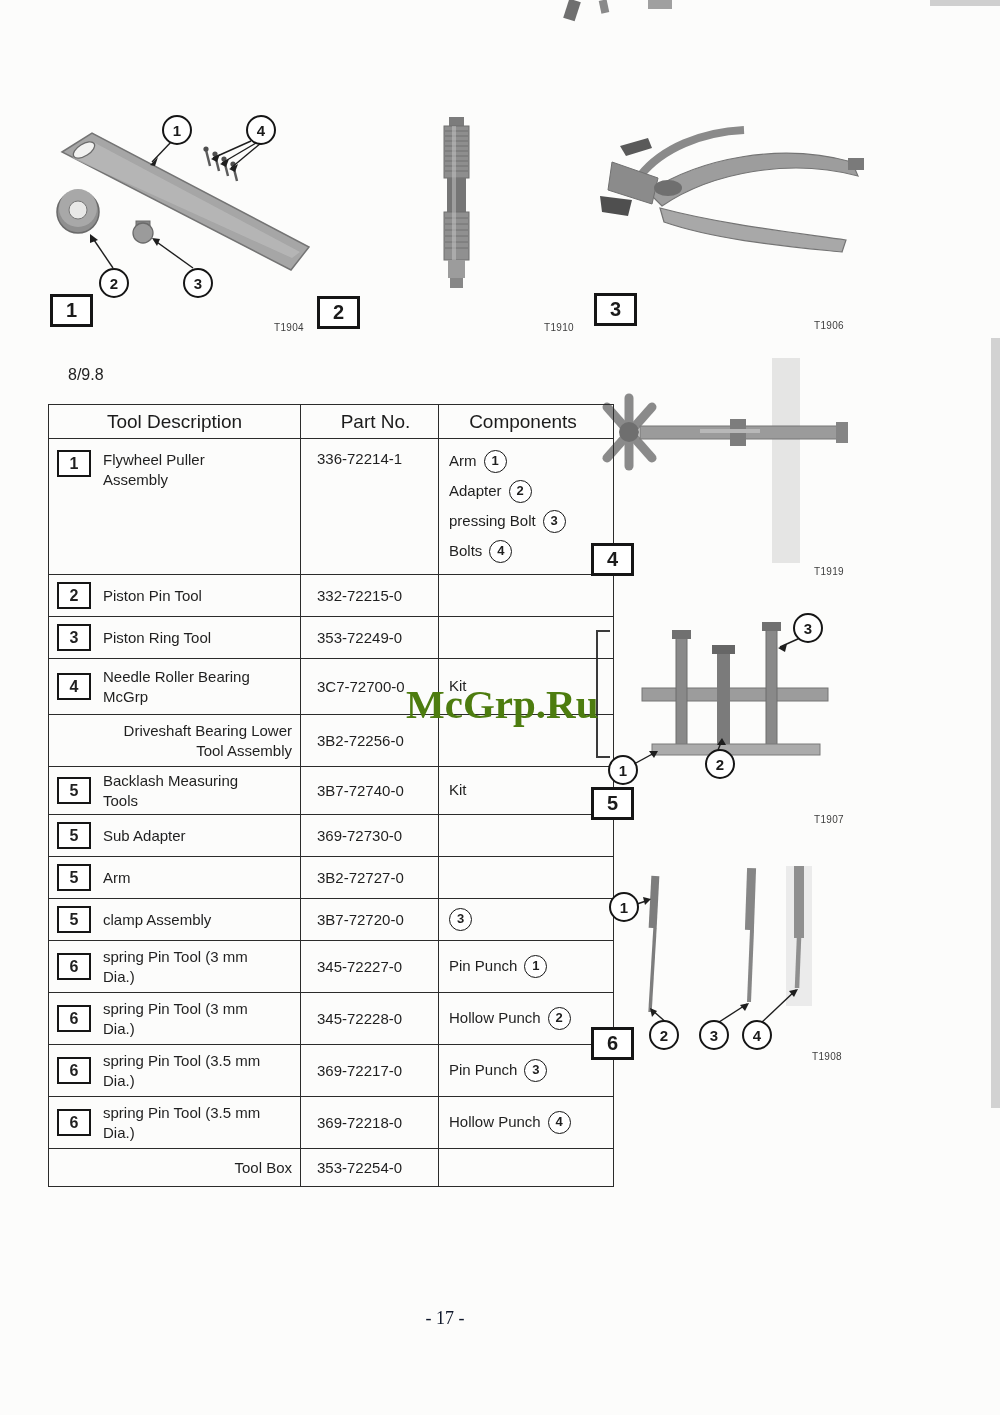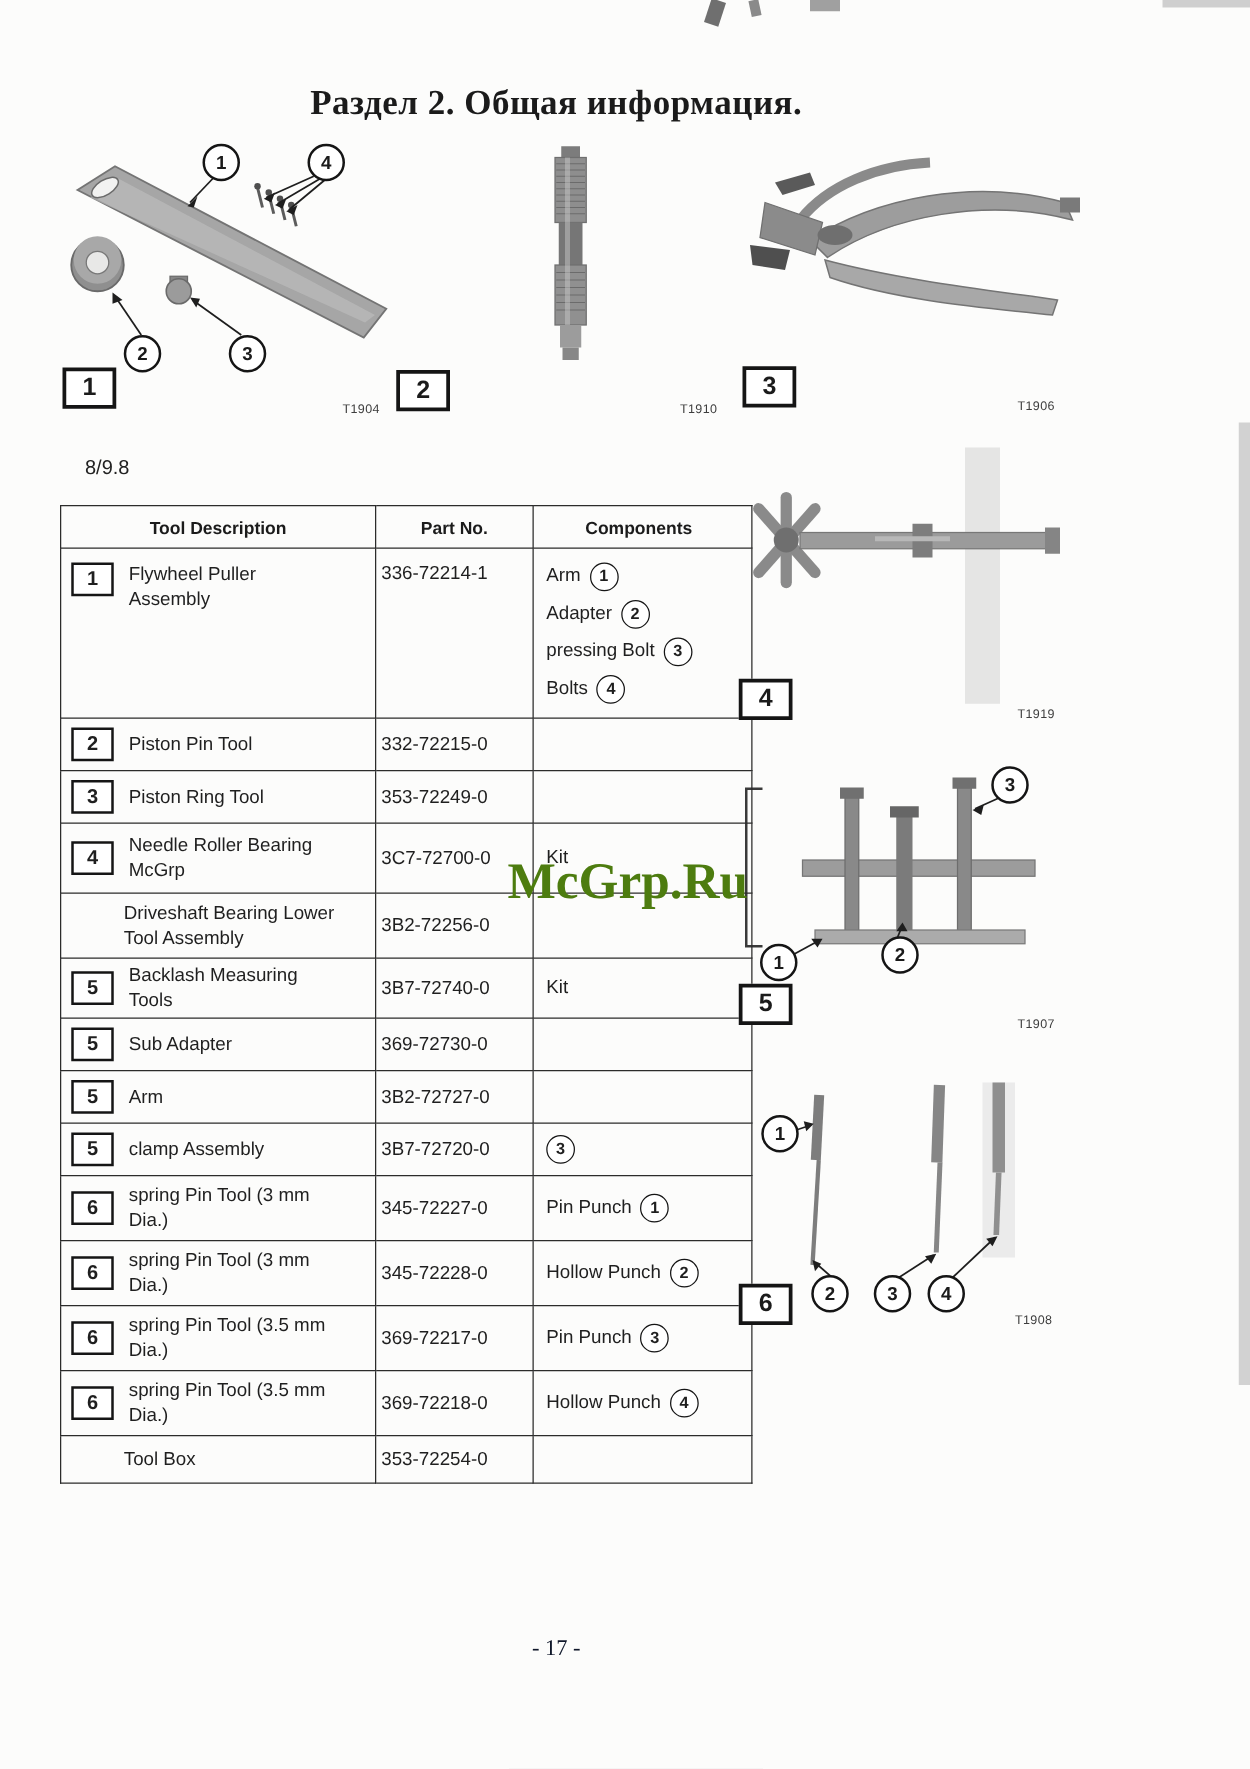--- a/index.html
+++ b/index.html
@@ -35,7 +35,6 @@
 
 <div class="page">
 
-  <h1 class="title">Раздел 2. Общая информация.</h1>
 
   <div class="artifact" style="left:566px;top:0;width:12px;height:20px;background:#6f6f6f;transform:rotate(18deg);"></div>
   <div class="artifact" style="left:600px;top:0;width:8px;height:13px;background:#8a8a8a;transform:rotate(-12deg);"></div>

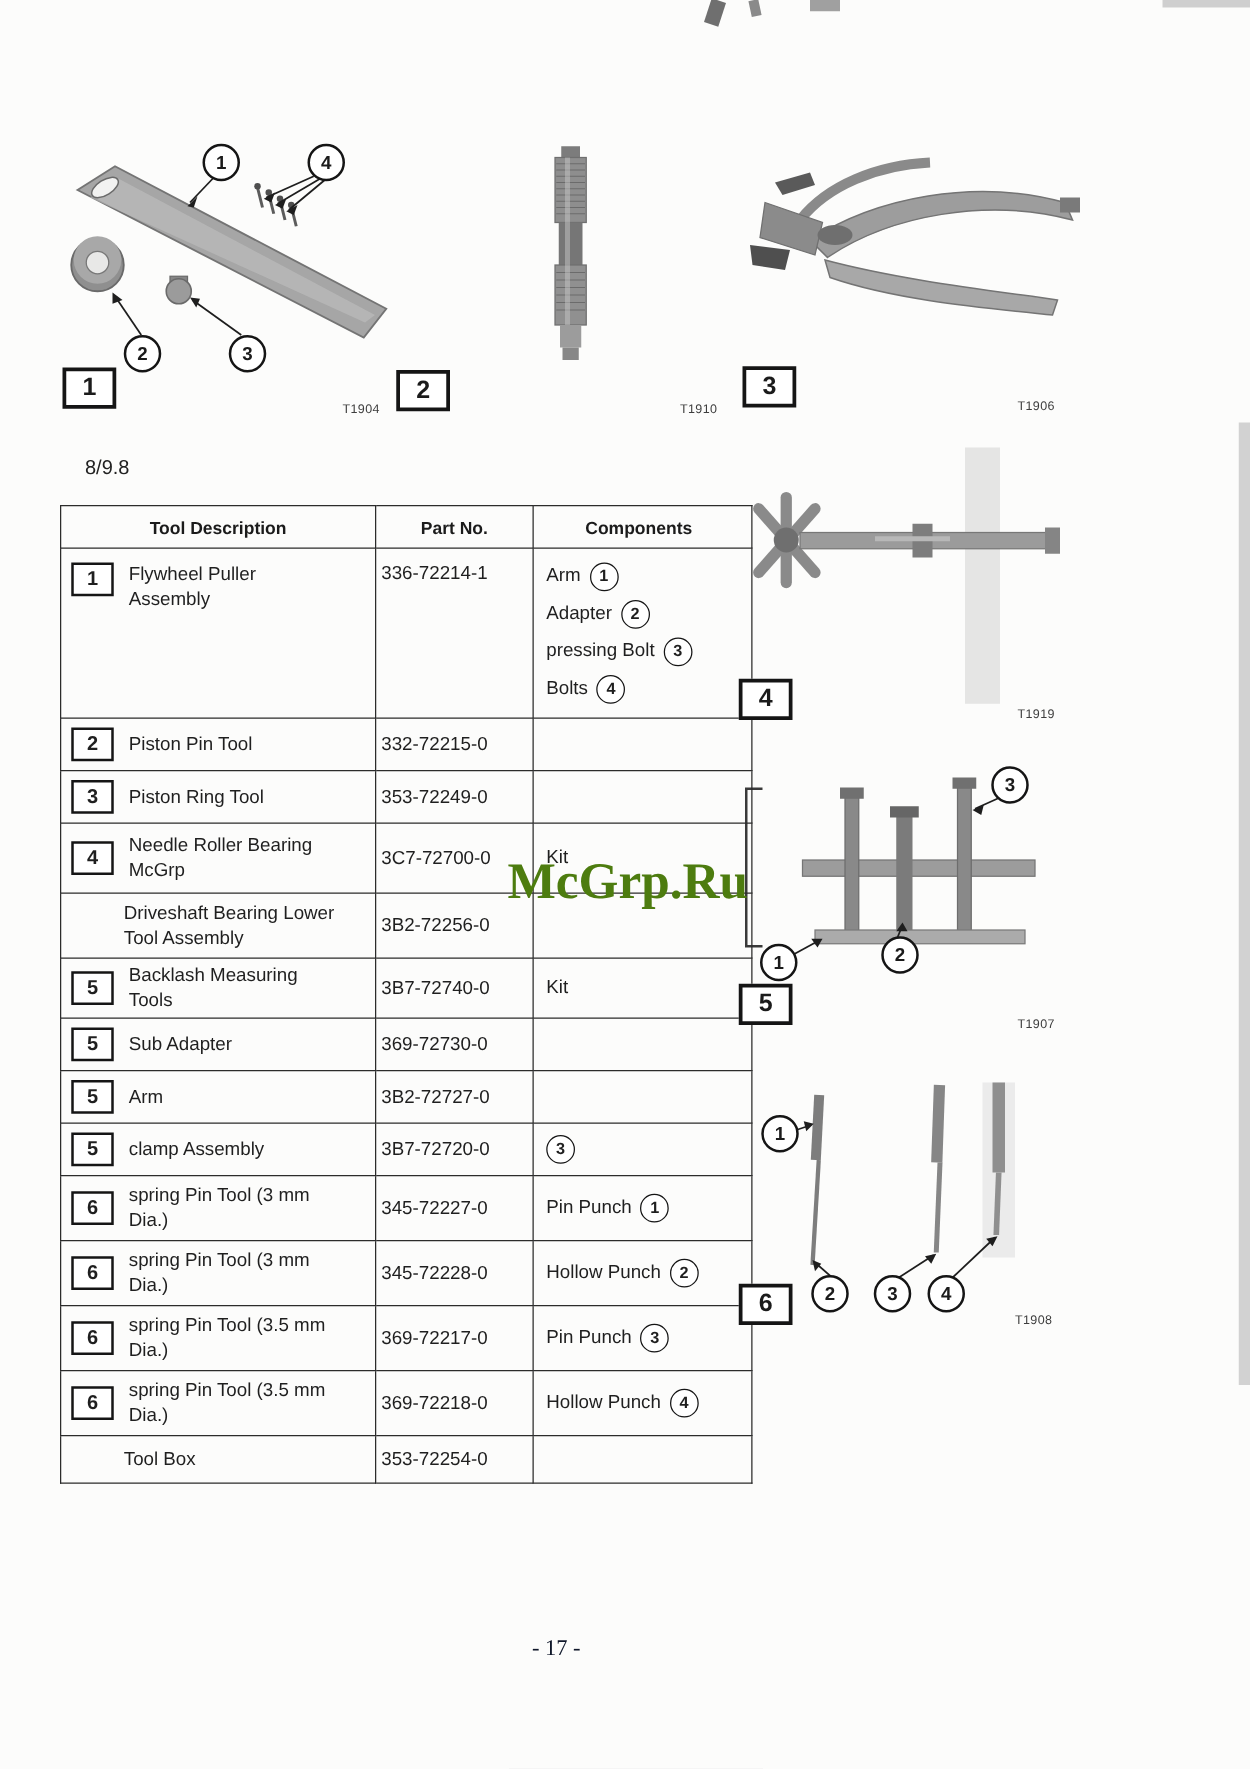--- a/index.html
+++ b/index.html
@@ -13,7 +13,7 @@
   .model-label{position:absolute;left:68px;top:366px;font-size:16px;color:#222;}
   .tooltable{position:absolute;left:48px;top:404px;border-collapse:collapse;table-layout:fixed;}
   .tooltable th,.tooltable td{border:1.6px solid #2b2b2b;}
-  .tooltable th{font-size:14px;font-weight:700;text-align:center;color:#1b1b1b;}
+  .tooltable th{font-size:19px;font-weight:400;text-align:center;color:#1b1b1b;}
   .tooltable td{font-size:15px;vertical-align:middle;color:#1f1f1f;}
   .c-desc{width:235px;padding:4px 8px;}
   .c-part{width:117px;padding:4px 4px 4px 4px;}

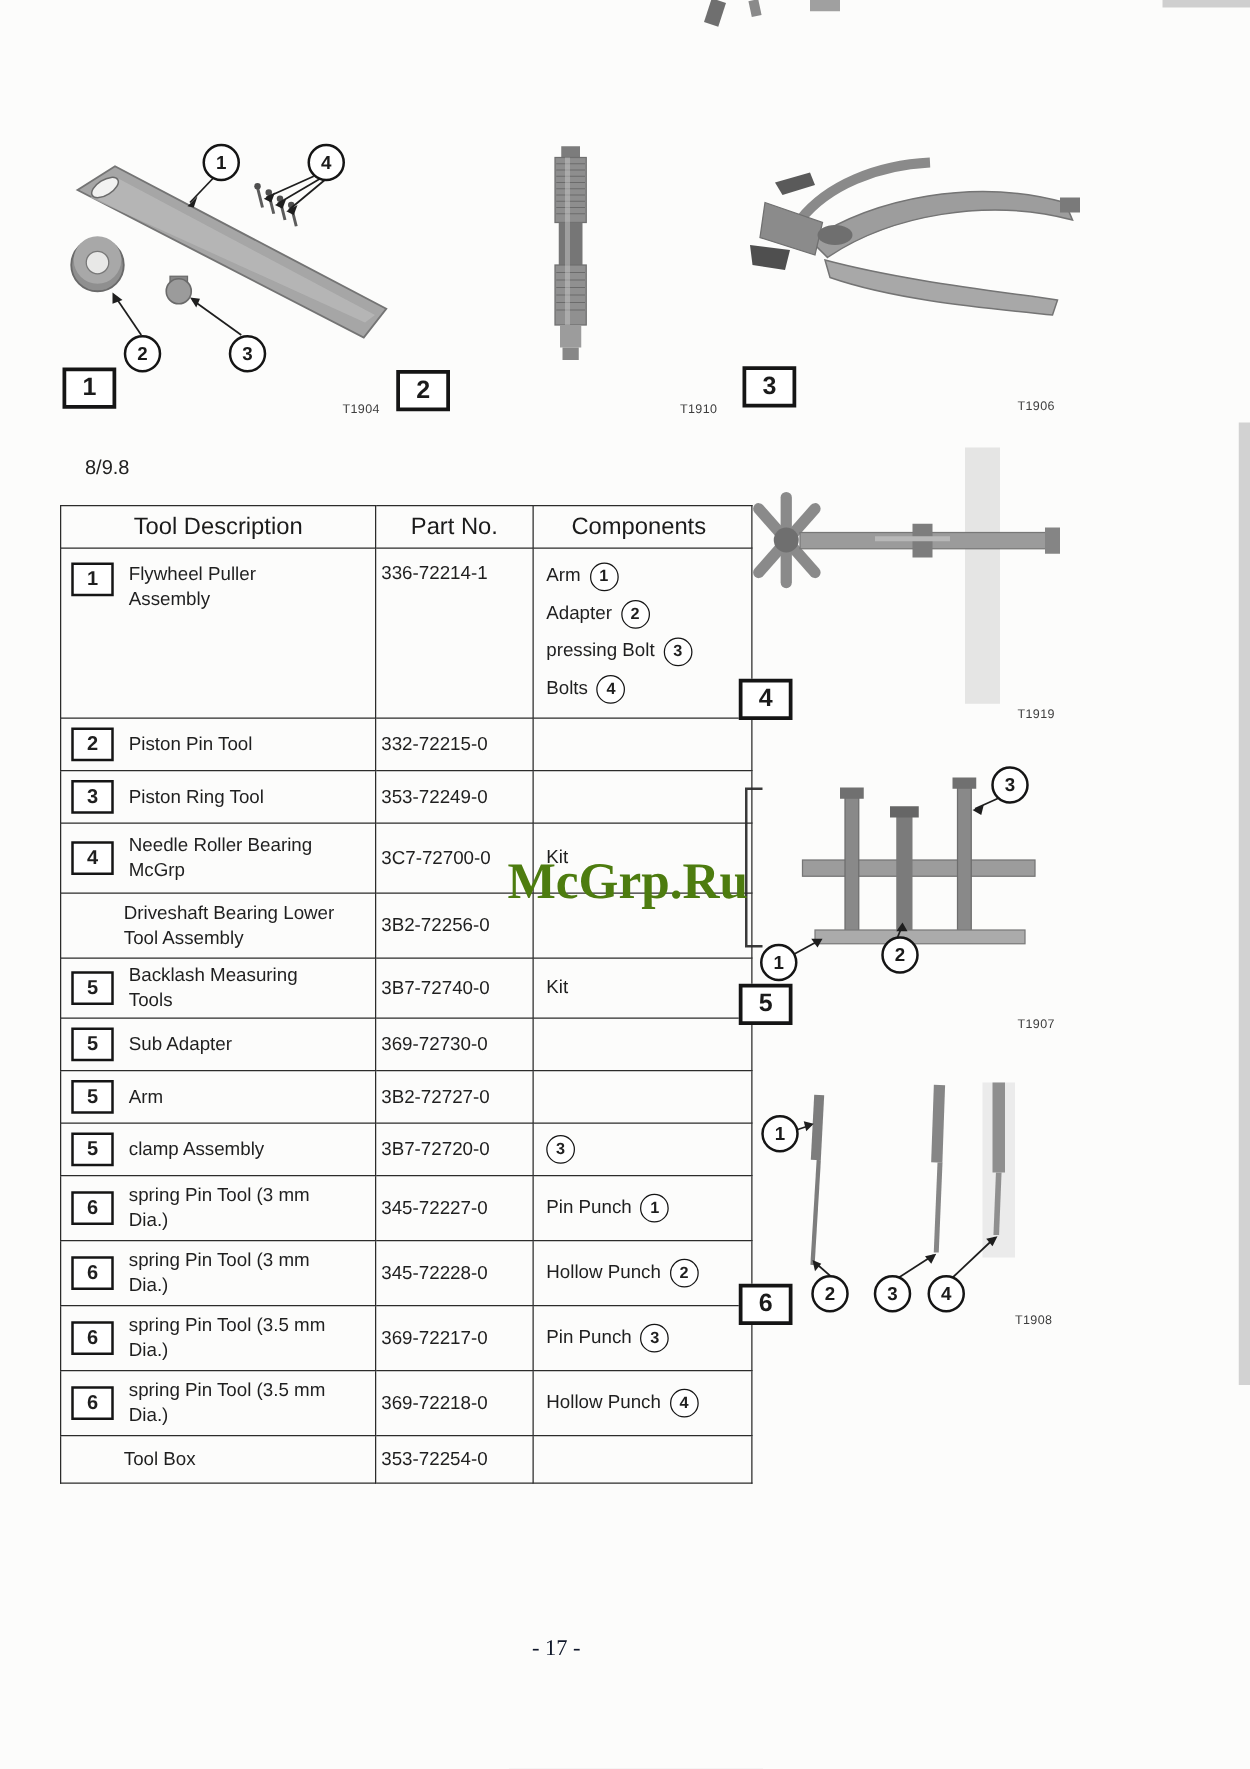--- a/index.html
+++ b/index.html
@@ -16,7 +16,7 @@
   .tooltable th{font-size:19px;font-weight:400;text-align:center;color:#1b1b1b;}
   .tooltable td{font-size:15px;vertical-align:middle;color:#1f1f1f;}
   .c-desc{width:235px;padding:4px 8px;}
-  .c-part{width:117px;padding:4px 4px 4px 4px;}
+  .c-part{width:117px;padding:4px 4px 4px 16px;}
   .c-comp{width:148px;padding:4px 16px 4px 10px;}
   .desc-wrap{display:flex;align-items:center;gap:12px;}
   .desc-text{max-width:158px;line-height:1.3;}

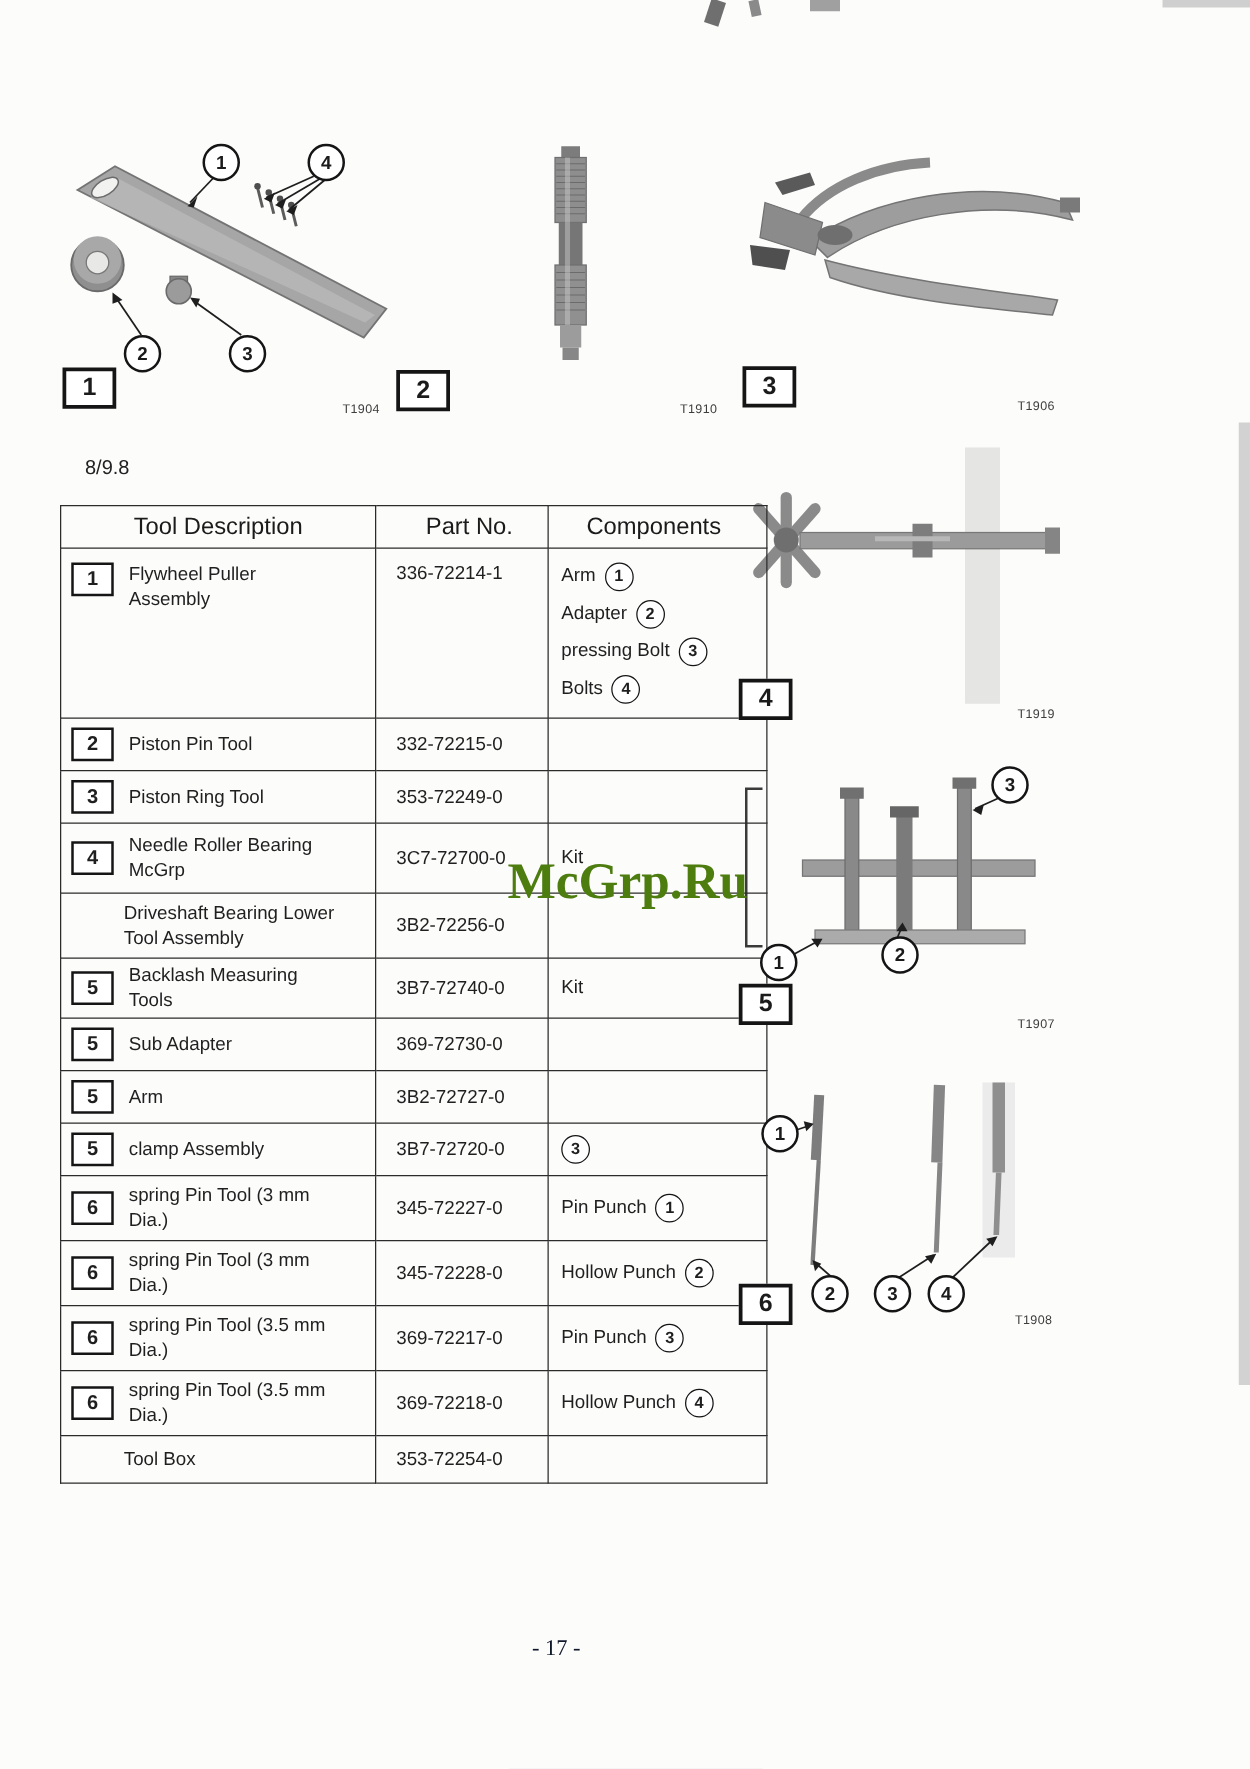--- a/index.html
+++ b/index.html
@@ -21,7 +21,7 @@
   .desc-wrap{display:flex;align-items:center;gap:12px;}
   .desc-text{max-width:158px;line-height:1.3;}
   .tbox{flex:0 0 auto;width:30px;height:23px;border:2.4px solid #151515;display:flex;align-items:center;justify-content:center;font-size:16px;font-weight:700;background:#fff;}
-  .indent{padding-left:42px;display:block;line-height:1.3;max-width:200px;}
+  .indent{padding-left:42px;display:block;line-height:1.3;max-width:200px;text-align:right;}
   .comp-line{display:flex;align-items:center;gap:7px;line-height:1.25;}
   .ccirc{flex:0 0 auto;width:21px;height:21px;border:1.8px solid #151515;border-radius:50%;display:flex;align-items:center;justify-content:center;font-size:13px;font-weight:700;background:#fff;}
   tr.row-top td{vertical-align:top;padding-top:11px;}

